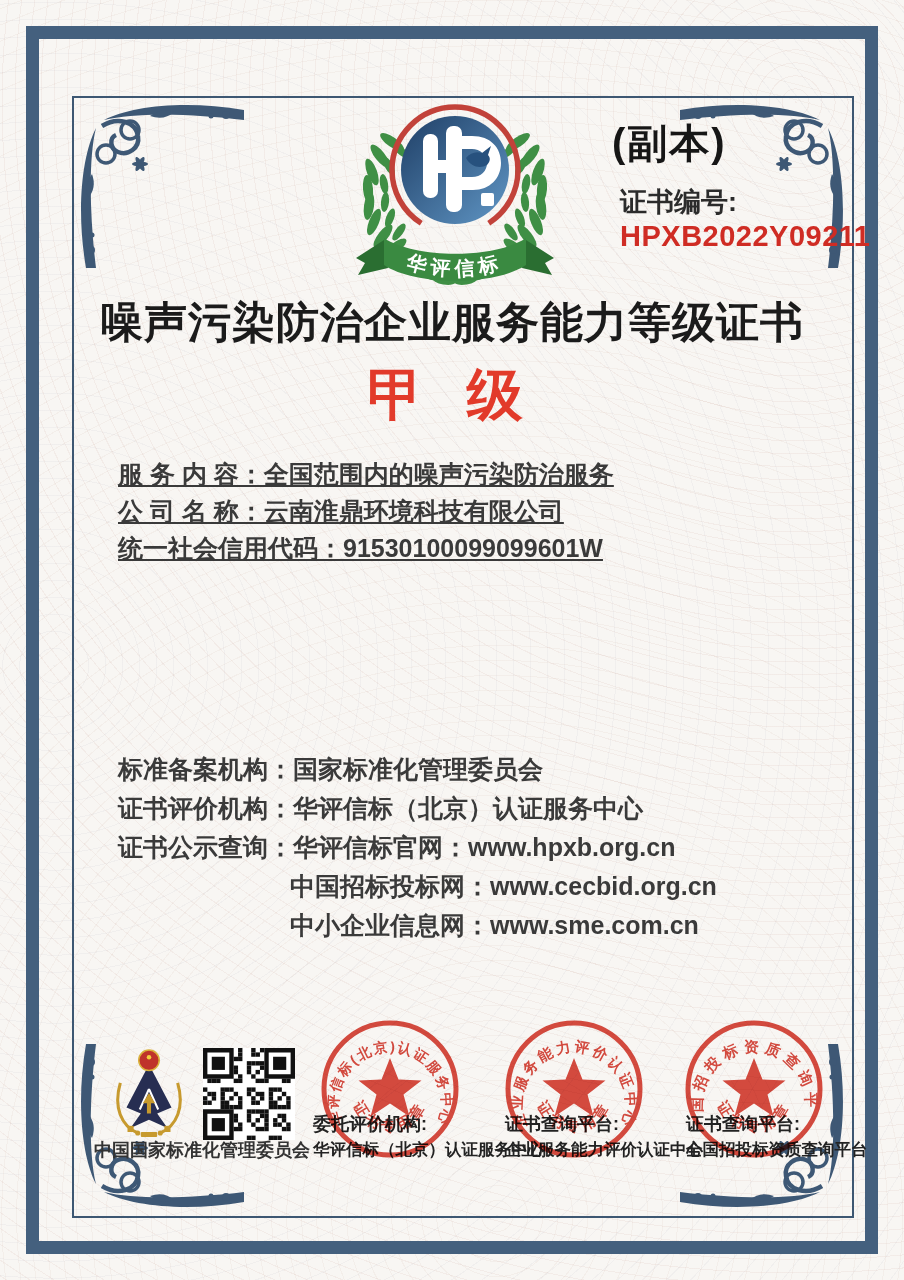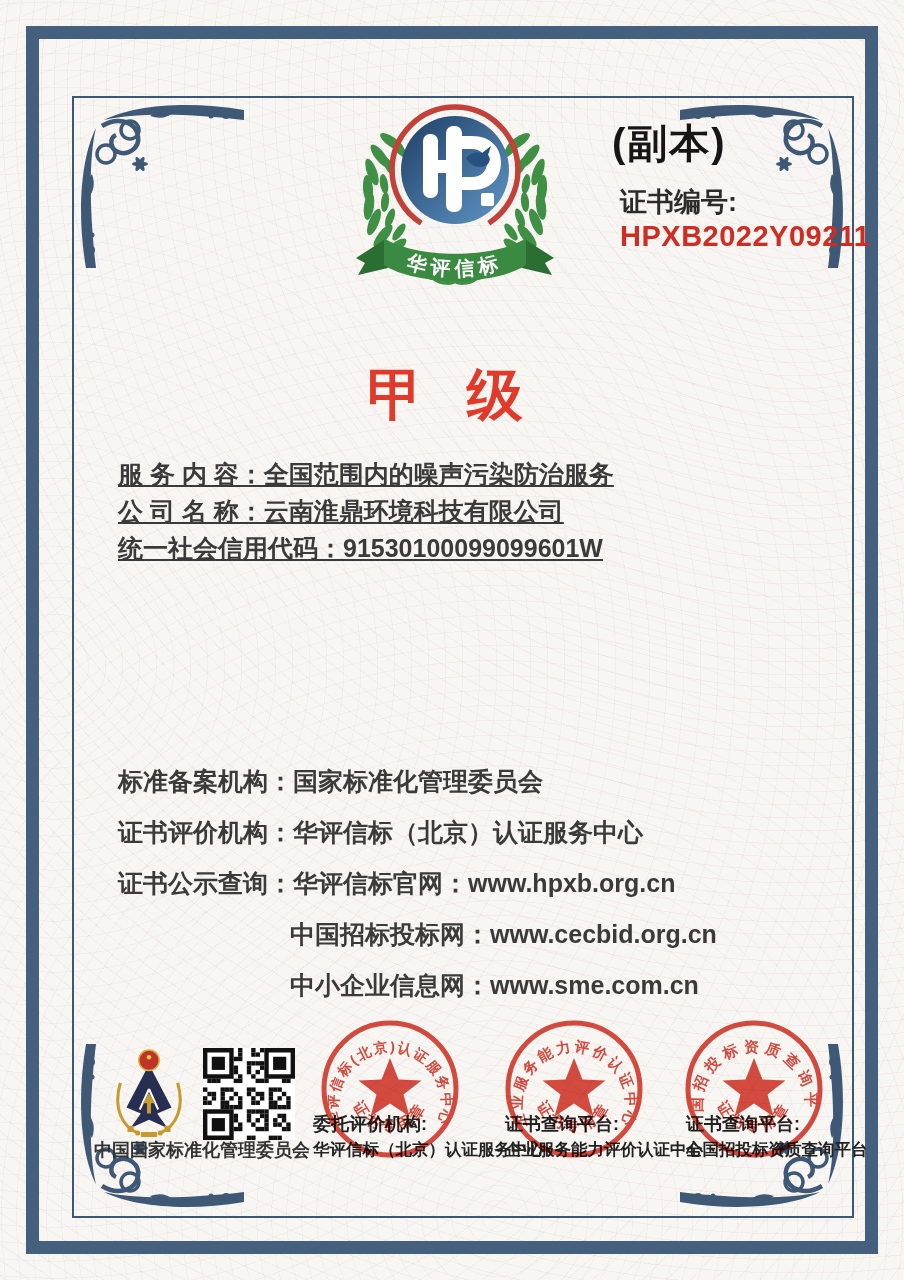--- a/index.html
+++ b/index.html
@@ -177,6 +177,7 @@
   <div class="certno-label">证书编号:</div>
   <div class="certno-value">HPXB2022Y09211</div>
 
+  <div class="title">噪声污染防治企业服务能力等级证书</div>
   <div class="grade">甲 级</div>
 
   <div class="block b-info">

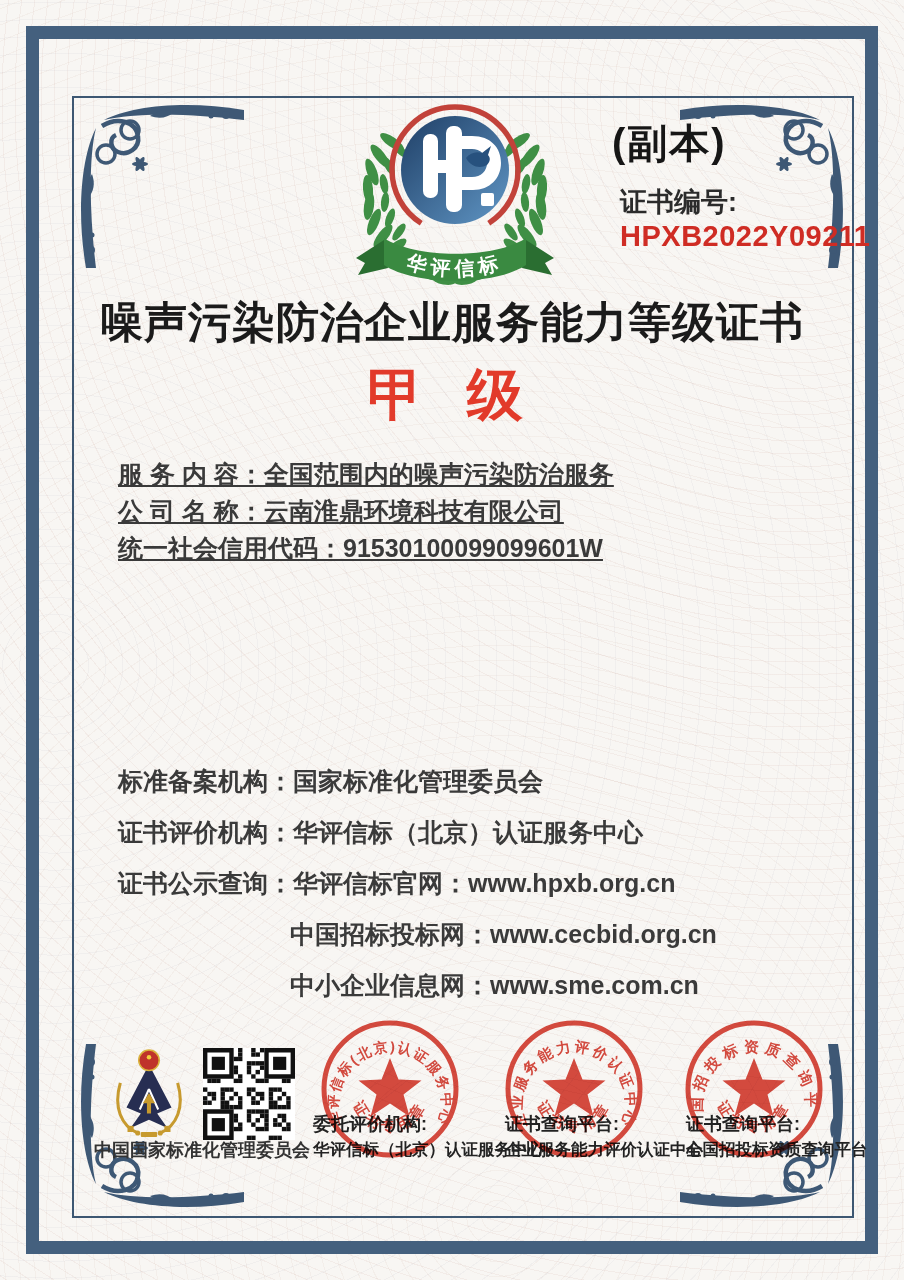--- a/index.html
+++ b/index.html
@@ -30,7 +30,7 @@
   .block .ln{line-height:38px;white-space:nowrap;}
   .b-info{top:456px;text-decoration:underline;} .b-info .ln{line-height:37px;}
   .b-dates{top:590px;}
-  .b-orgs{top:750px;} .b-orgs .ln{line-height:39px;margin-top:12px;}
+  .b-orgs{top:750px;} .b-orgs .ln{line-height:39px;}
   .indent{margin-left:172px;}
 
   .emblem{position:absolute;left:106px;top:1046px;width:86px;height:94px;}

